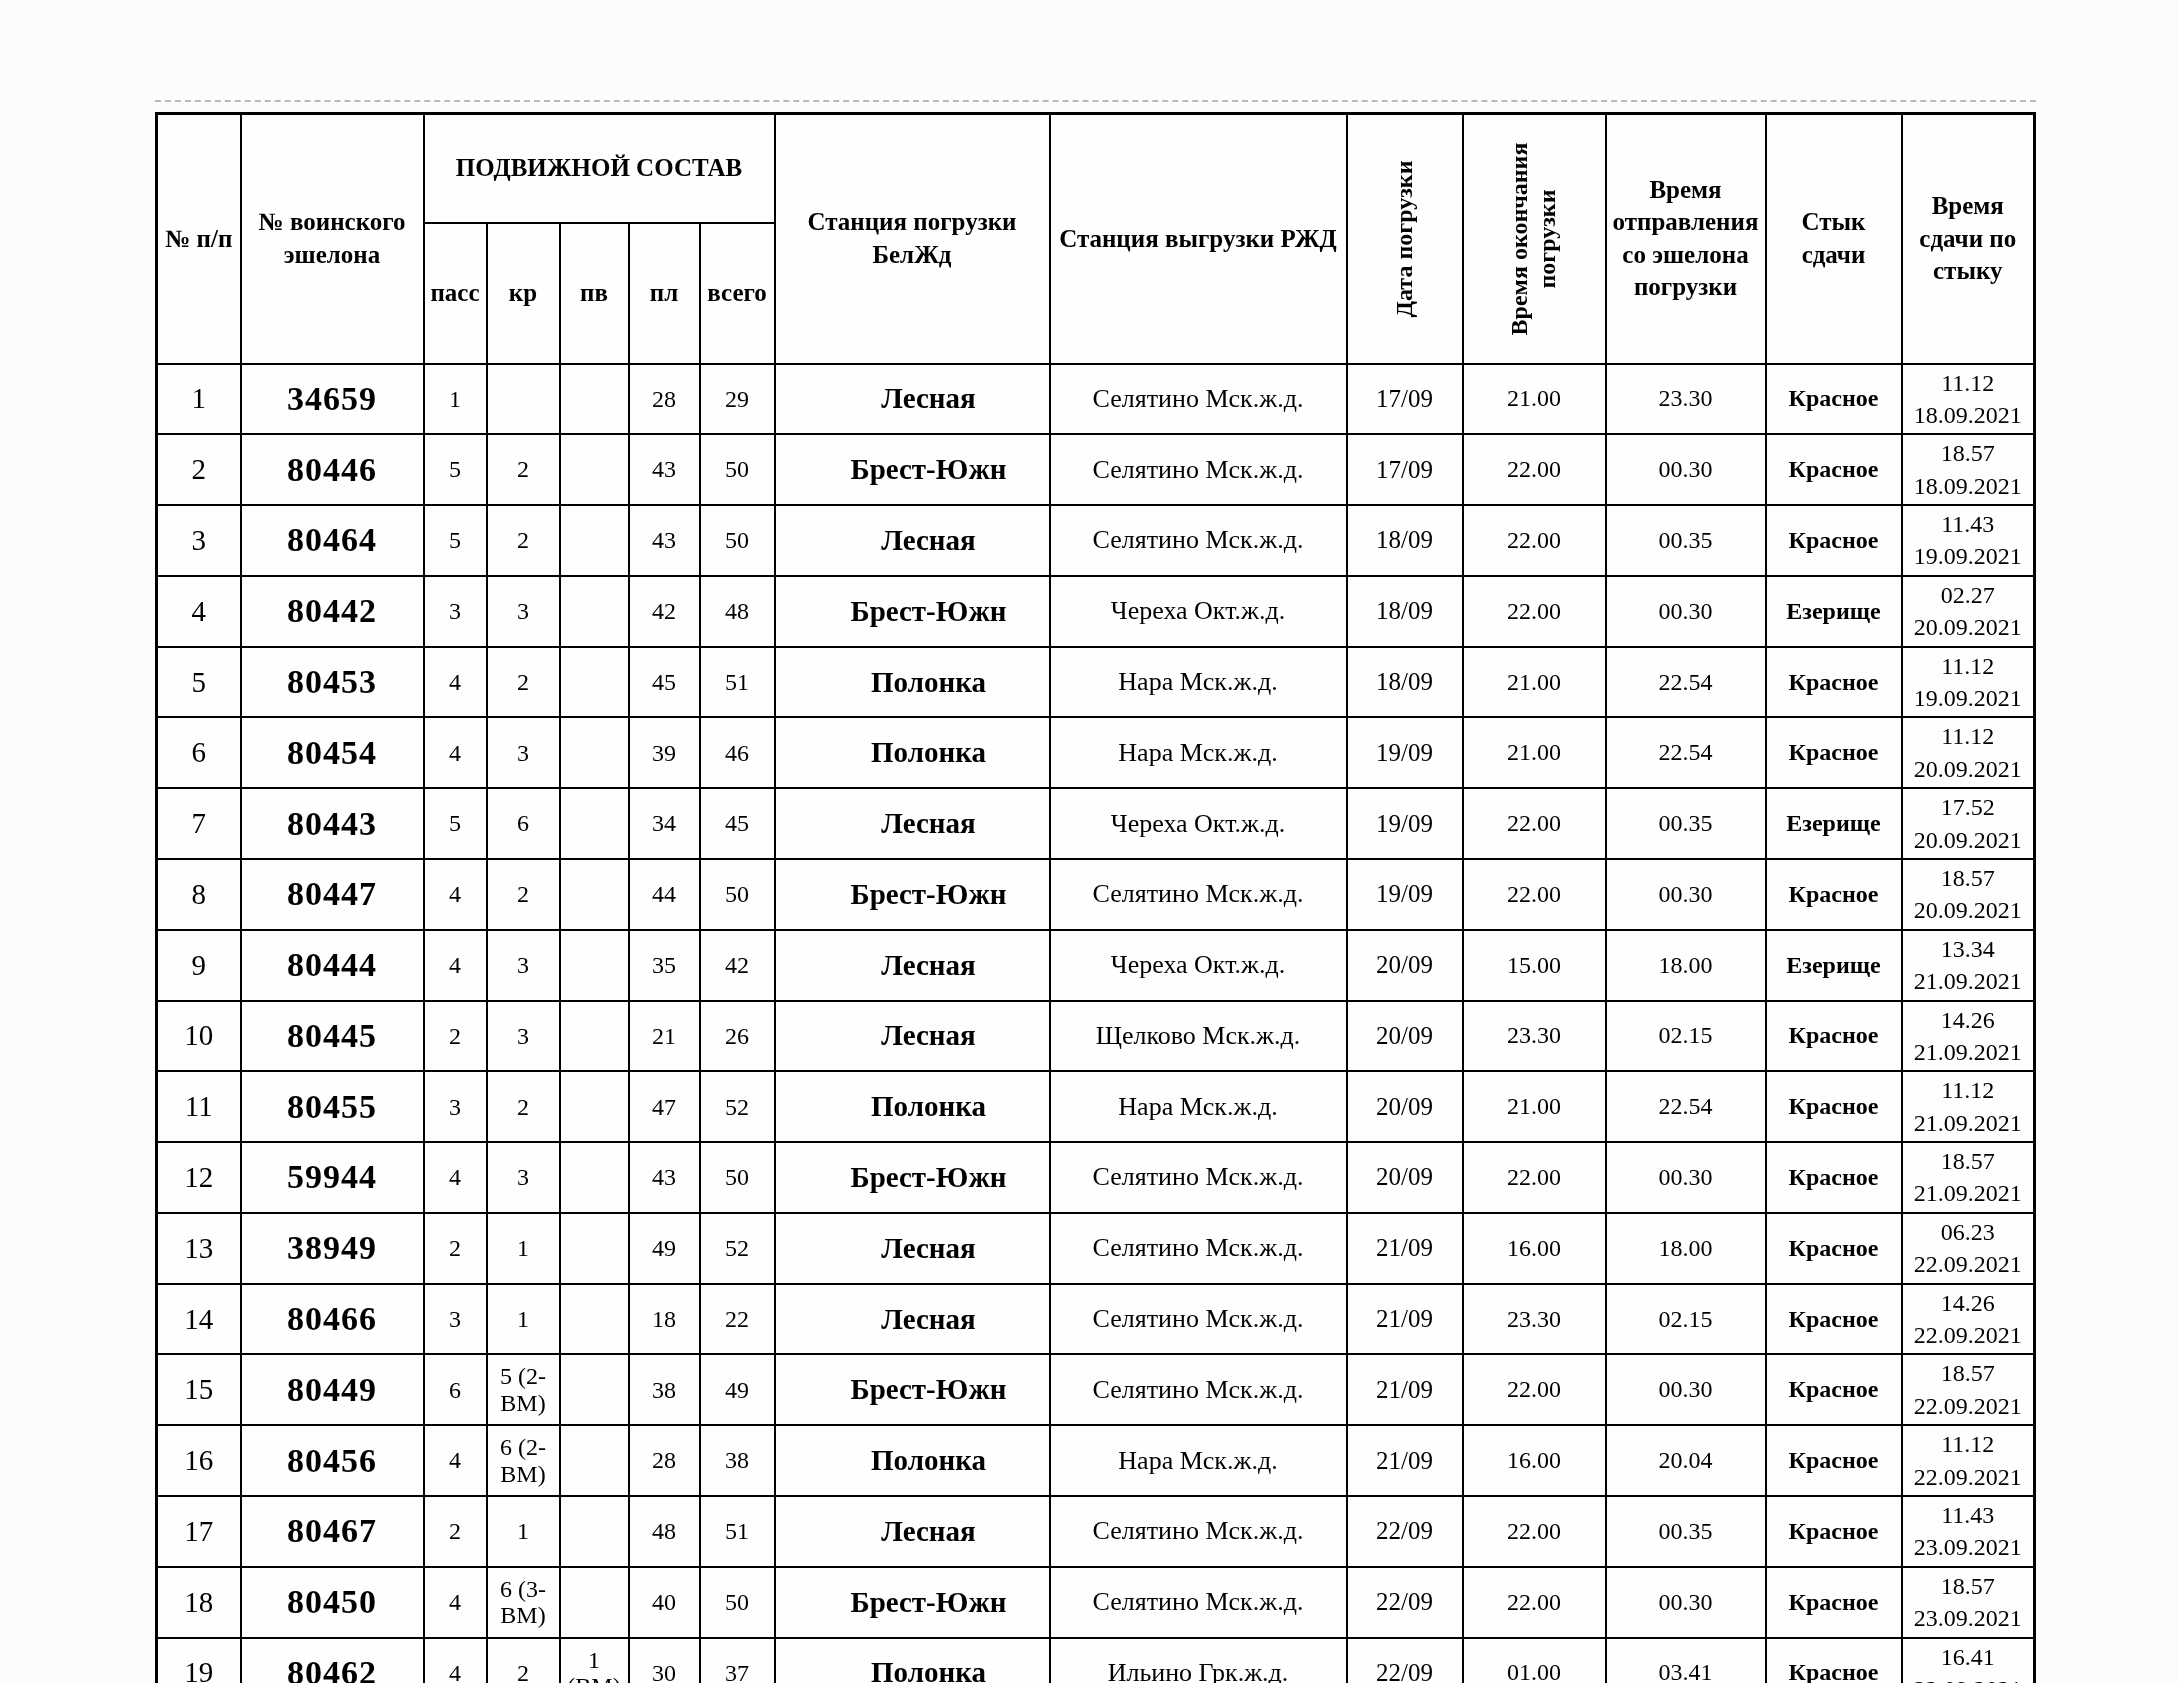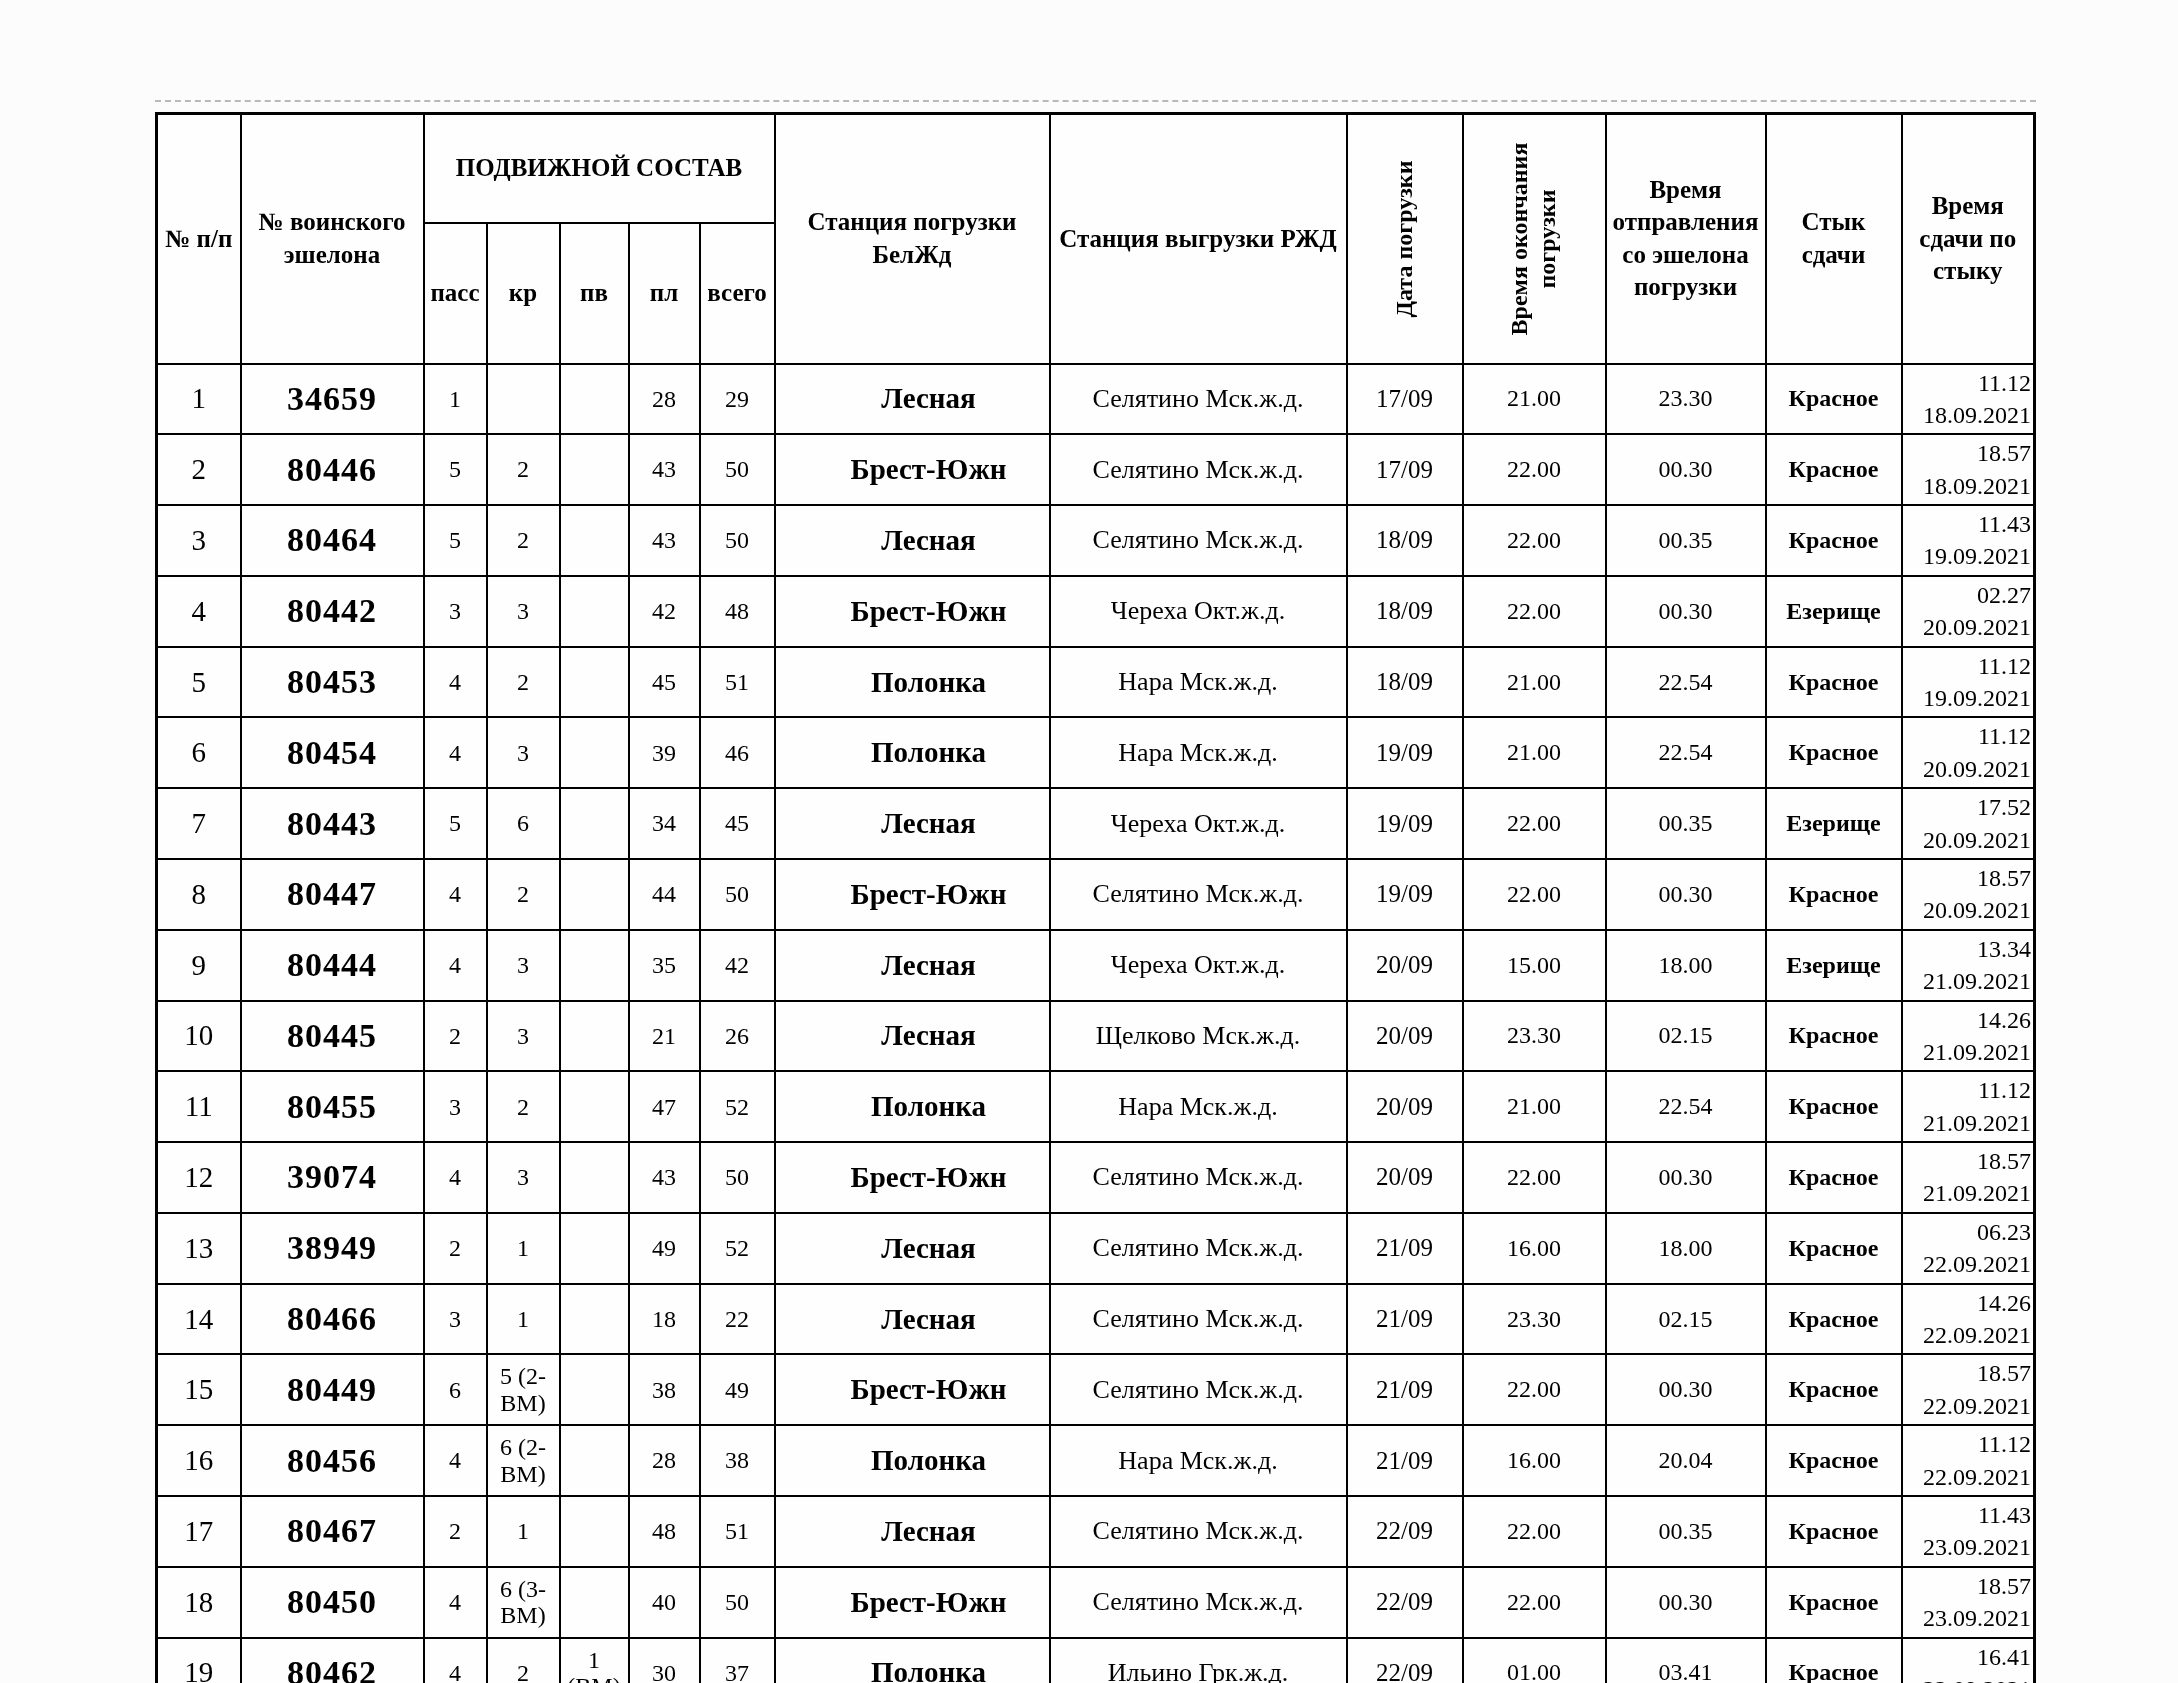--- a/index.html
+++ b/index.html
@@ -47,7 +47,7 @@
   td.c-time{font-size:24px;}
   td.c-junction{font-size:24px;font-weight:bold;}
   td.c-transfer{font-size:24px;line-height:1.35;padding:2px 2px;}
-  td.c-transfer .l{display:block;text-align:right;}
+  td.c-transfer .l{display:block;}
   th.rot-cell{position:relative;padding:0;}
   th.rot-cell .rot{
     position:absolute;left:50%;top:50%;

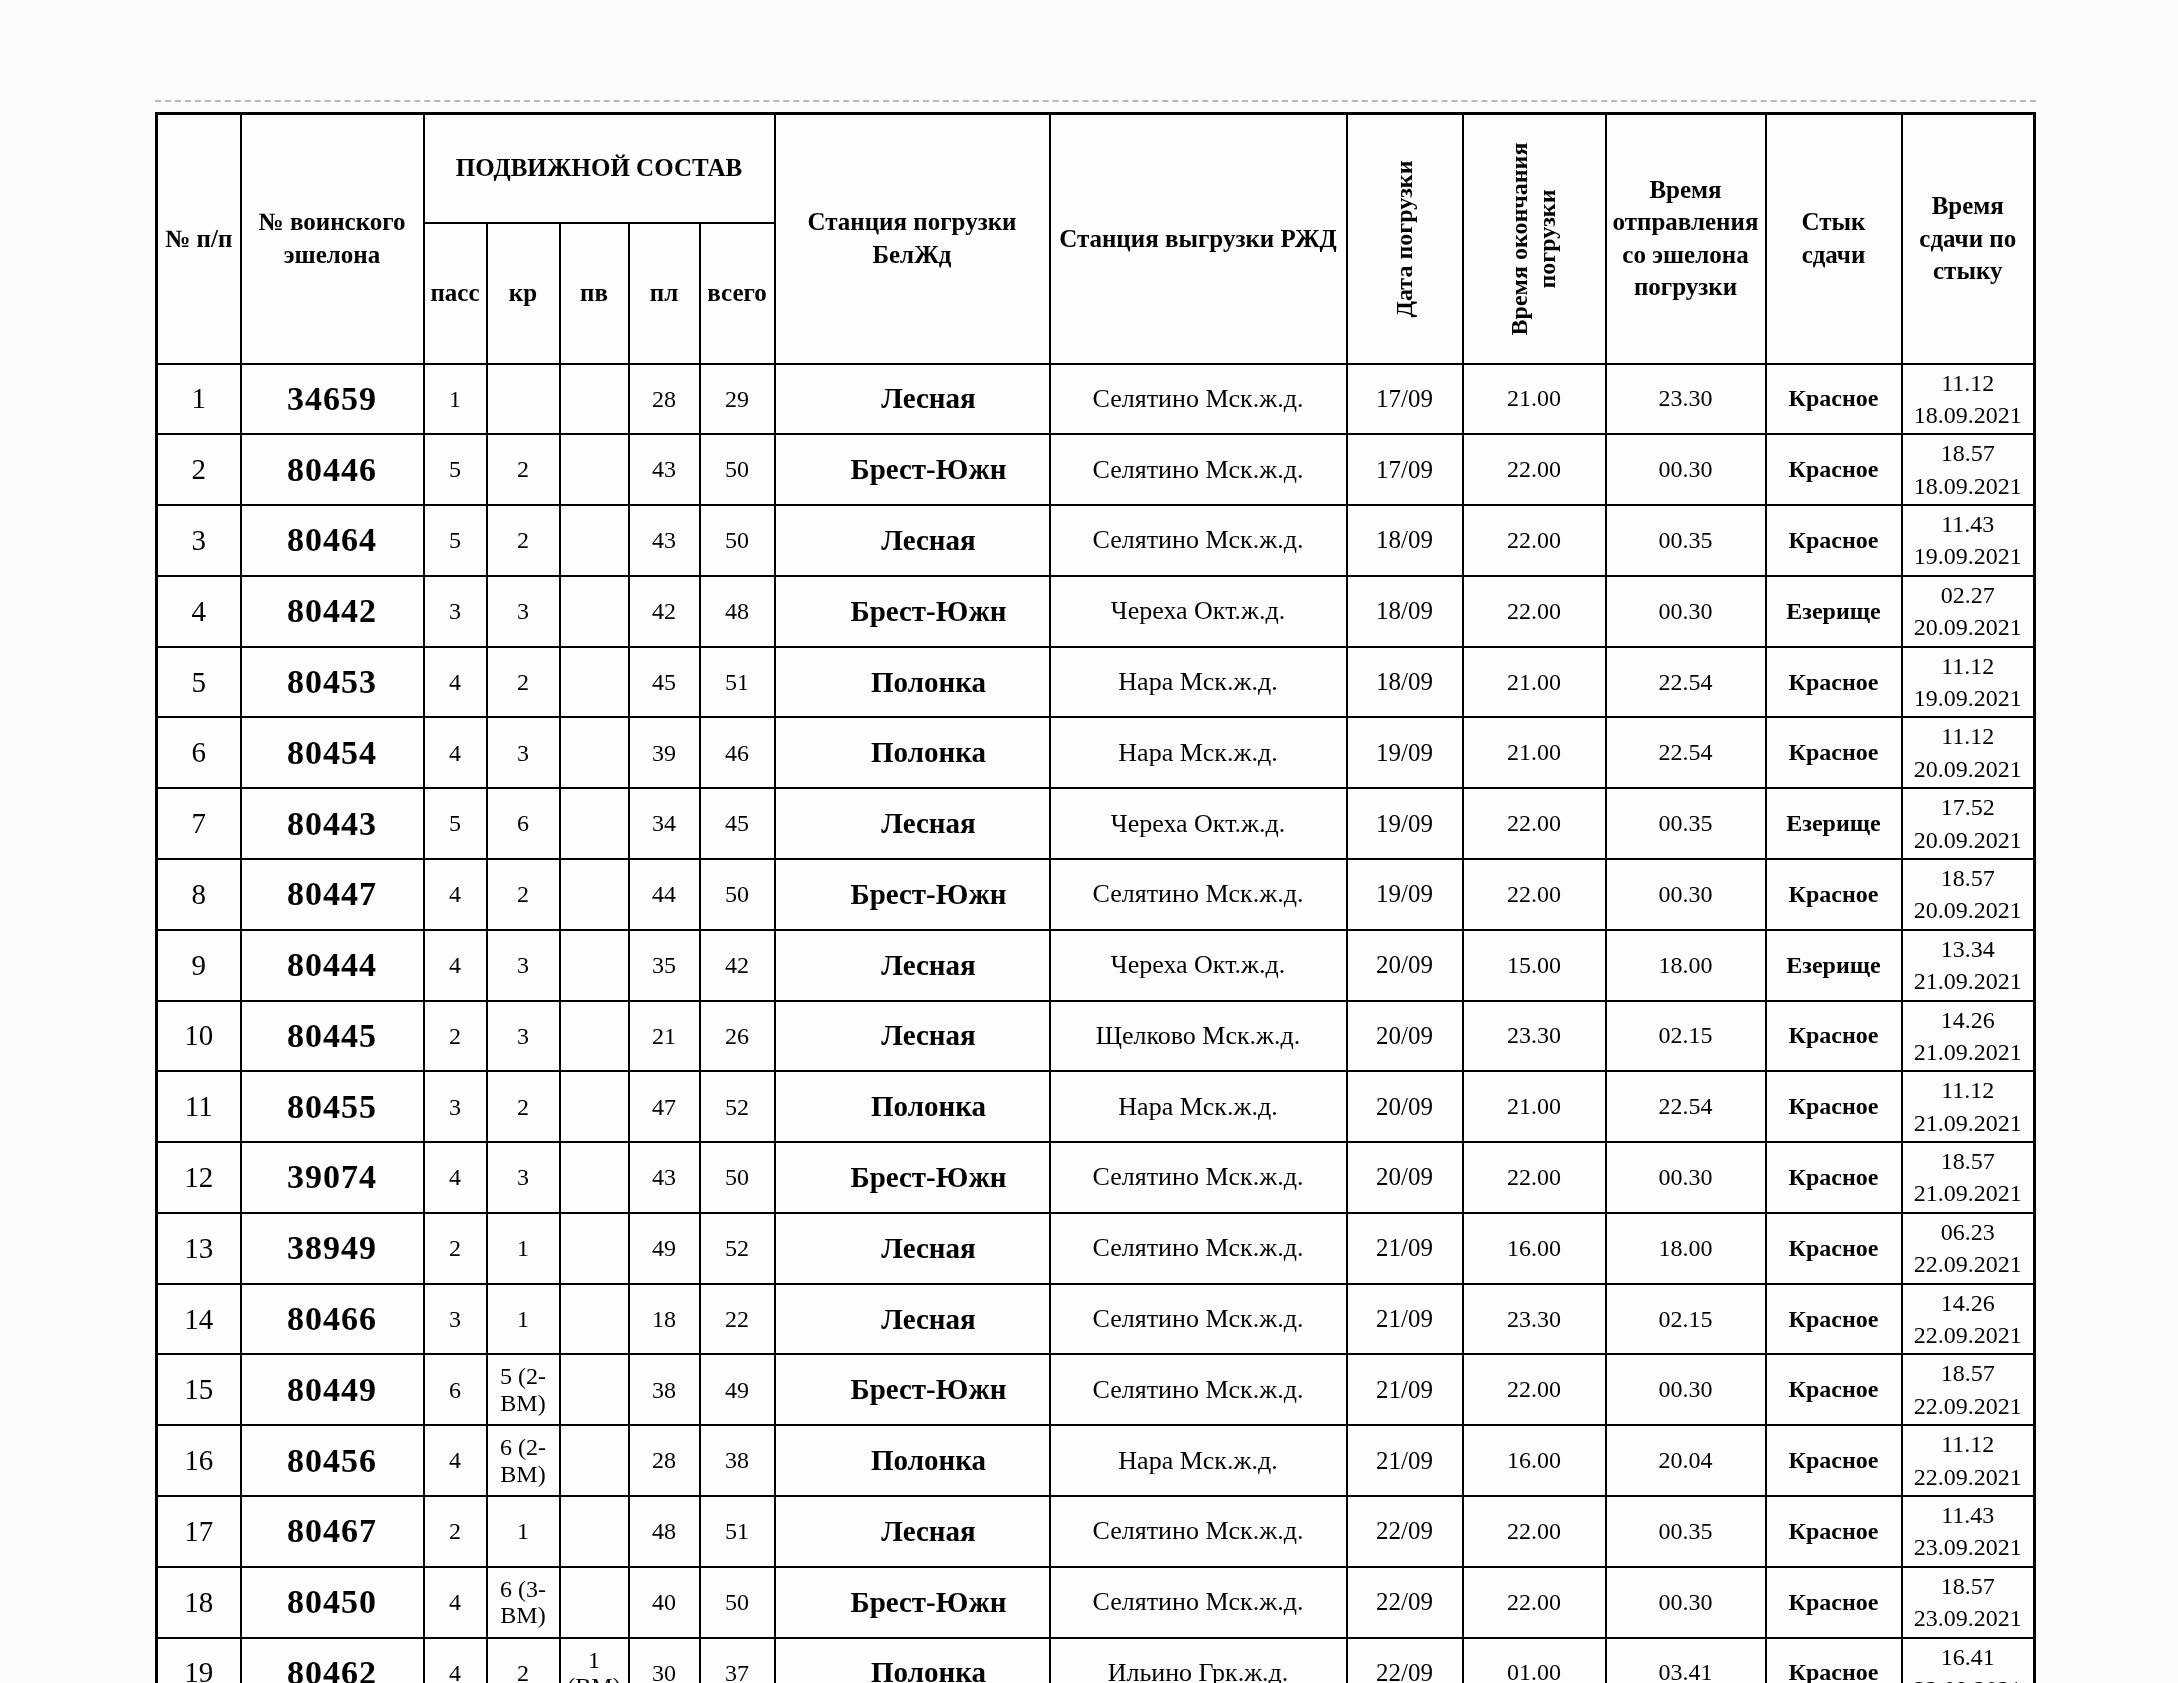--- a/index.html
+++ b/index.html
@@ -320,7 +320,7 @@
         </tr>
         <tr>
           <td class="c-num">12</td>
-          <td class="c-train">39074</td>
+          <td class="c-train">59944</td>
           <td class="c-count">4</td>
           <td class="c-count">3</td>
           <td class="c-count"></td>

